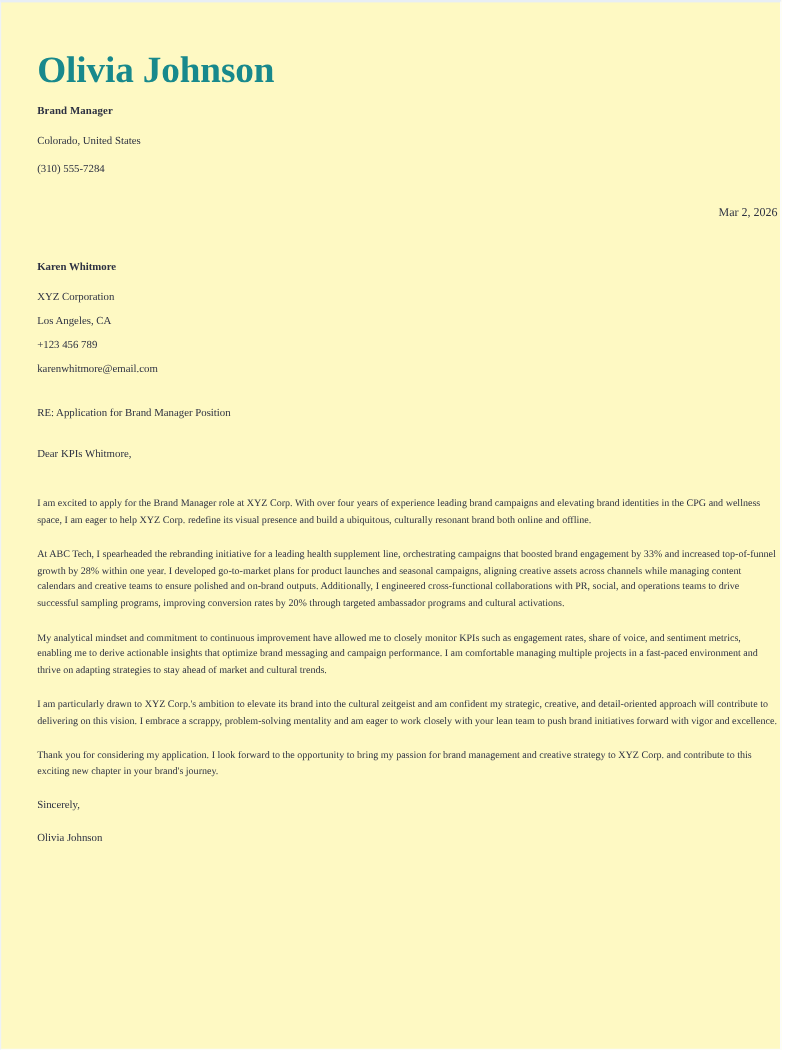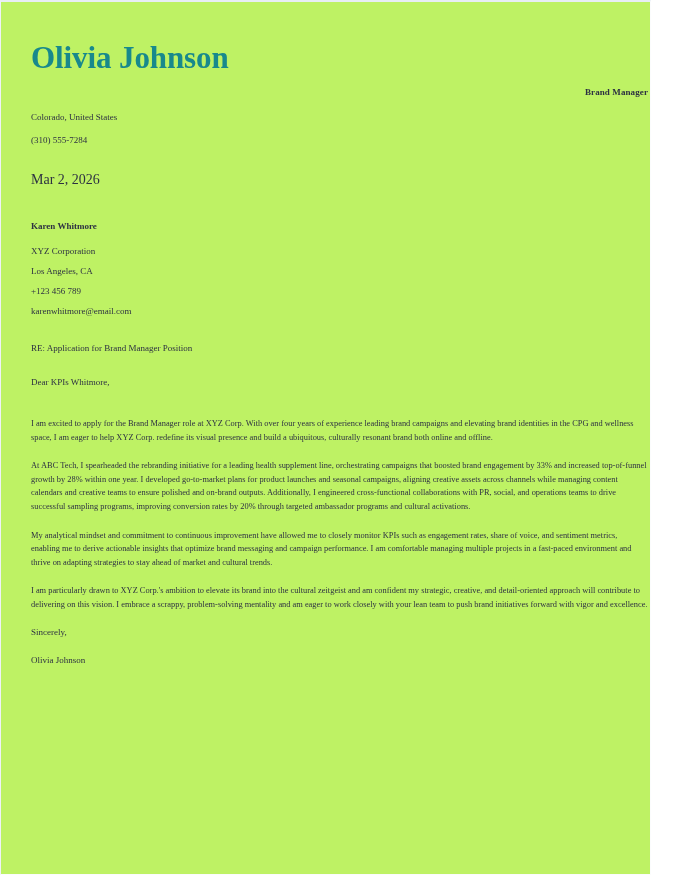--- a/index.html
+++ b/index.html
@@ -14,7 +14,7 @@
     position: relative;
     width: 651px;
     height: 875px;
-    background: #bef264;
+    background: #fef9c3;
     box-sizing: border-box;
     border-top: 2px solid #e8eef5;
     border-left: 1px solid #eef2f7;

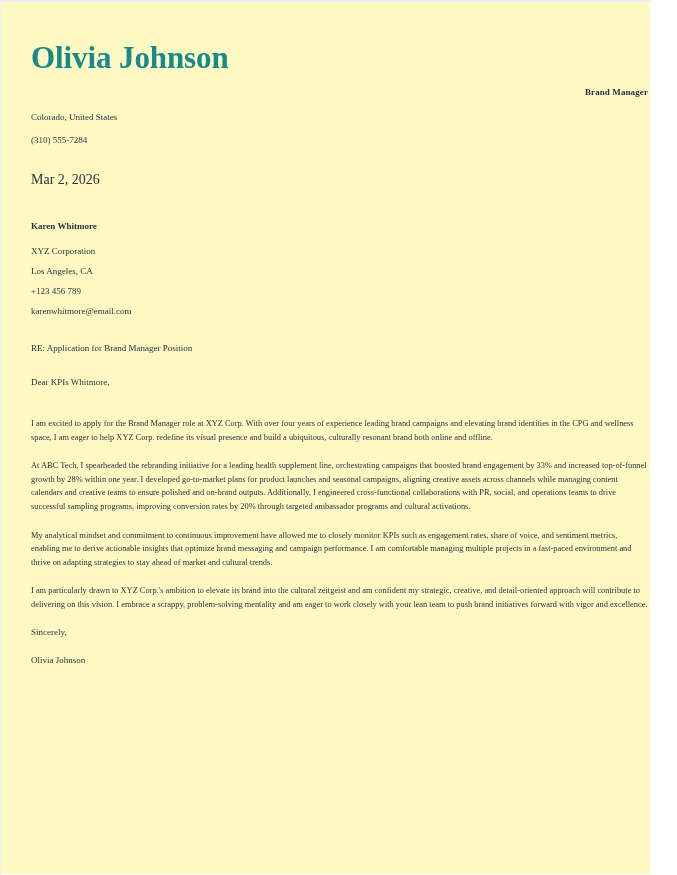--- a/index.html
+++ b/index.html
@@ -44,7 +44,6 @@
     color: #2d3142;
     margin-top: 14px;
     letter-spacing: 0.1px;
-    text-align: right;
   }
 
   

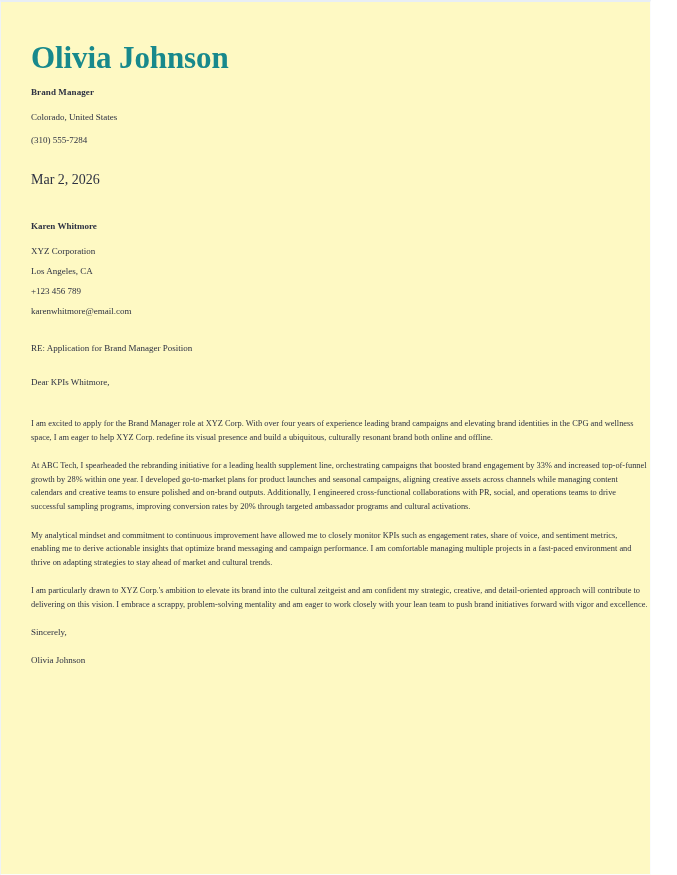--- a/index.html
+++ b/index.html
@@ -59,10 +59,11 @@
 
   
   .date {
-    font-size: 14px;
+    font-size: 10px;
     color: #2d3142;
     margin-top: 28px;
     line-height: 1;
+    text-align: right;
   }
   .recipient {
     margin-top: 35px;

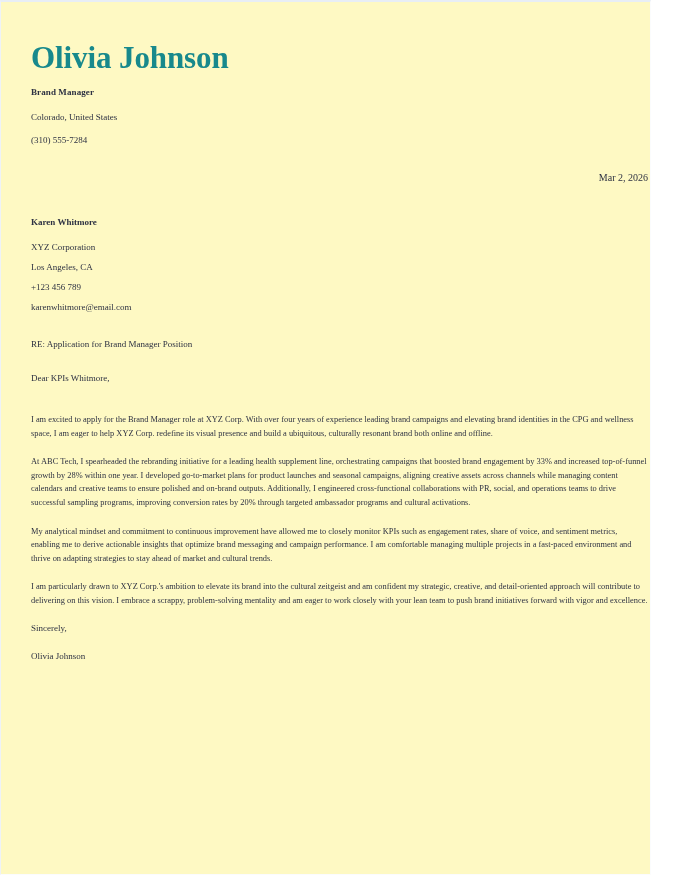--- a/index.html
+++ b/index.html
@@ -152,6 +152,7 @@
       <p class="para">At ABC Tech, I spearheaded the rebranding initiative for a leading health supplement line, orchestrating campaigns that boosted brand engagement by 33% and increased top-of-funnel growth by 28% within one year. I developed go-to-market plans for product launches and seasonal campaigns, aligning creative assets across channels while managing content calendars and creative teams to ensure polished and on-brand outputs. Additionally, I engineered cross-functional collaborations with PR, social, and operations teams to drive successful sampling programs, improving conversion rates by 20% through targeted ambassador programs and cultural activations.</p>
       <p class="para">My analytical mindset and commitment to continuous improvement have allowed me to closely monitor KPIs such as engagement rates, share of voice, and sentiment metrics, enabling me to derive actionable insights that optimize brand messaging and campaign performance. I am comfortable managing multiple projects in a fast-paced environment and thrive on adapting strategies to stay ahead of market and cultural trends.</p>
       <p class="para">I am particularly drawn to XYZ Corp.'s ambition to elevate its brand into the cultural zeitgeist and am confident my strategic, creative, and detail-oriented approach will contribute to delivering on this vision. I embrace a scrappy, problem-solving mentality and am eager to work closely with your lean team to push brand initiatives forward with vigor and excellence.</p>
+      <p class="para">Thank you for considering my application. I look forward to the opportunity to bring my passion for brand management and creative strategy to XYZ Corp. and contribute to this exciting new chapter in your brand's journey.</p>
     </div>
 
     <div class="signoff">

